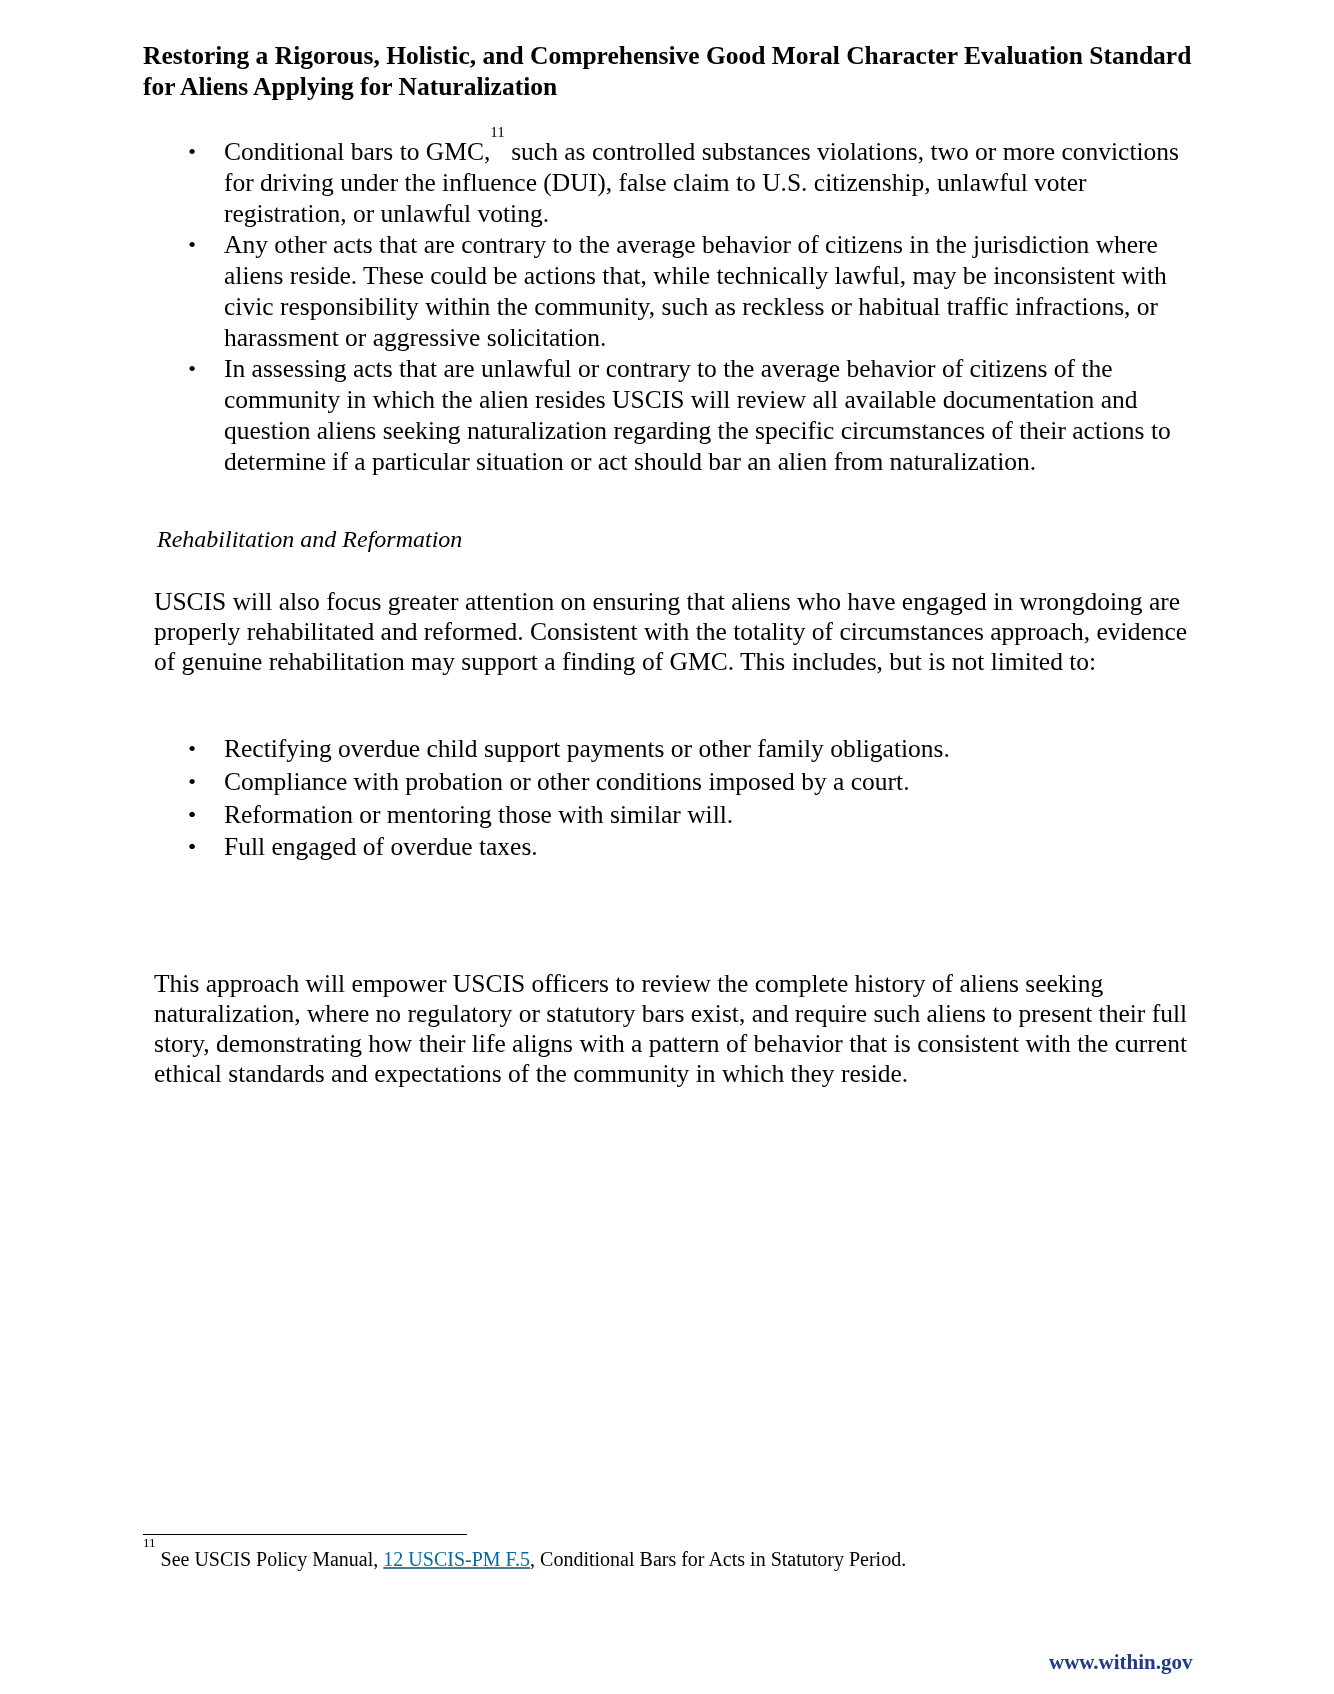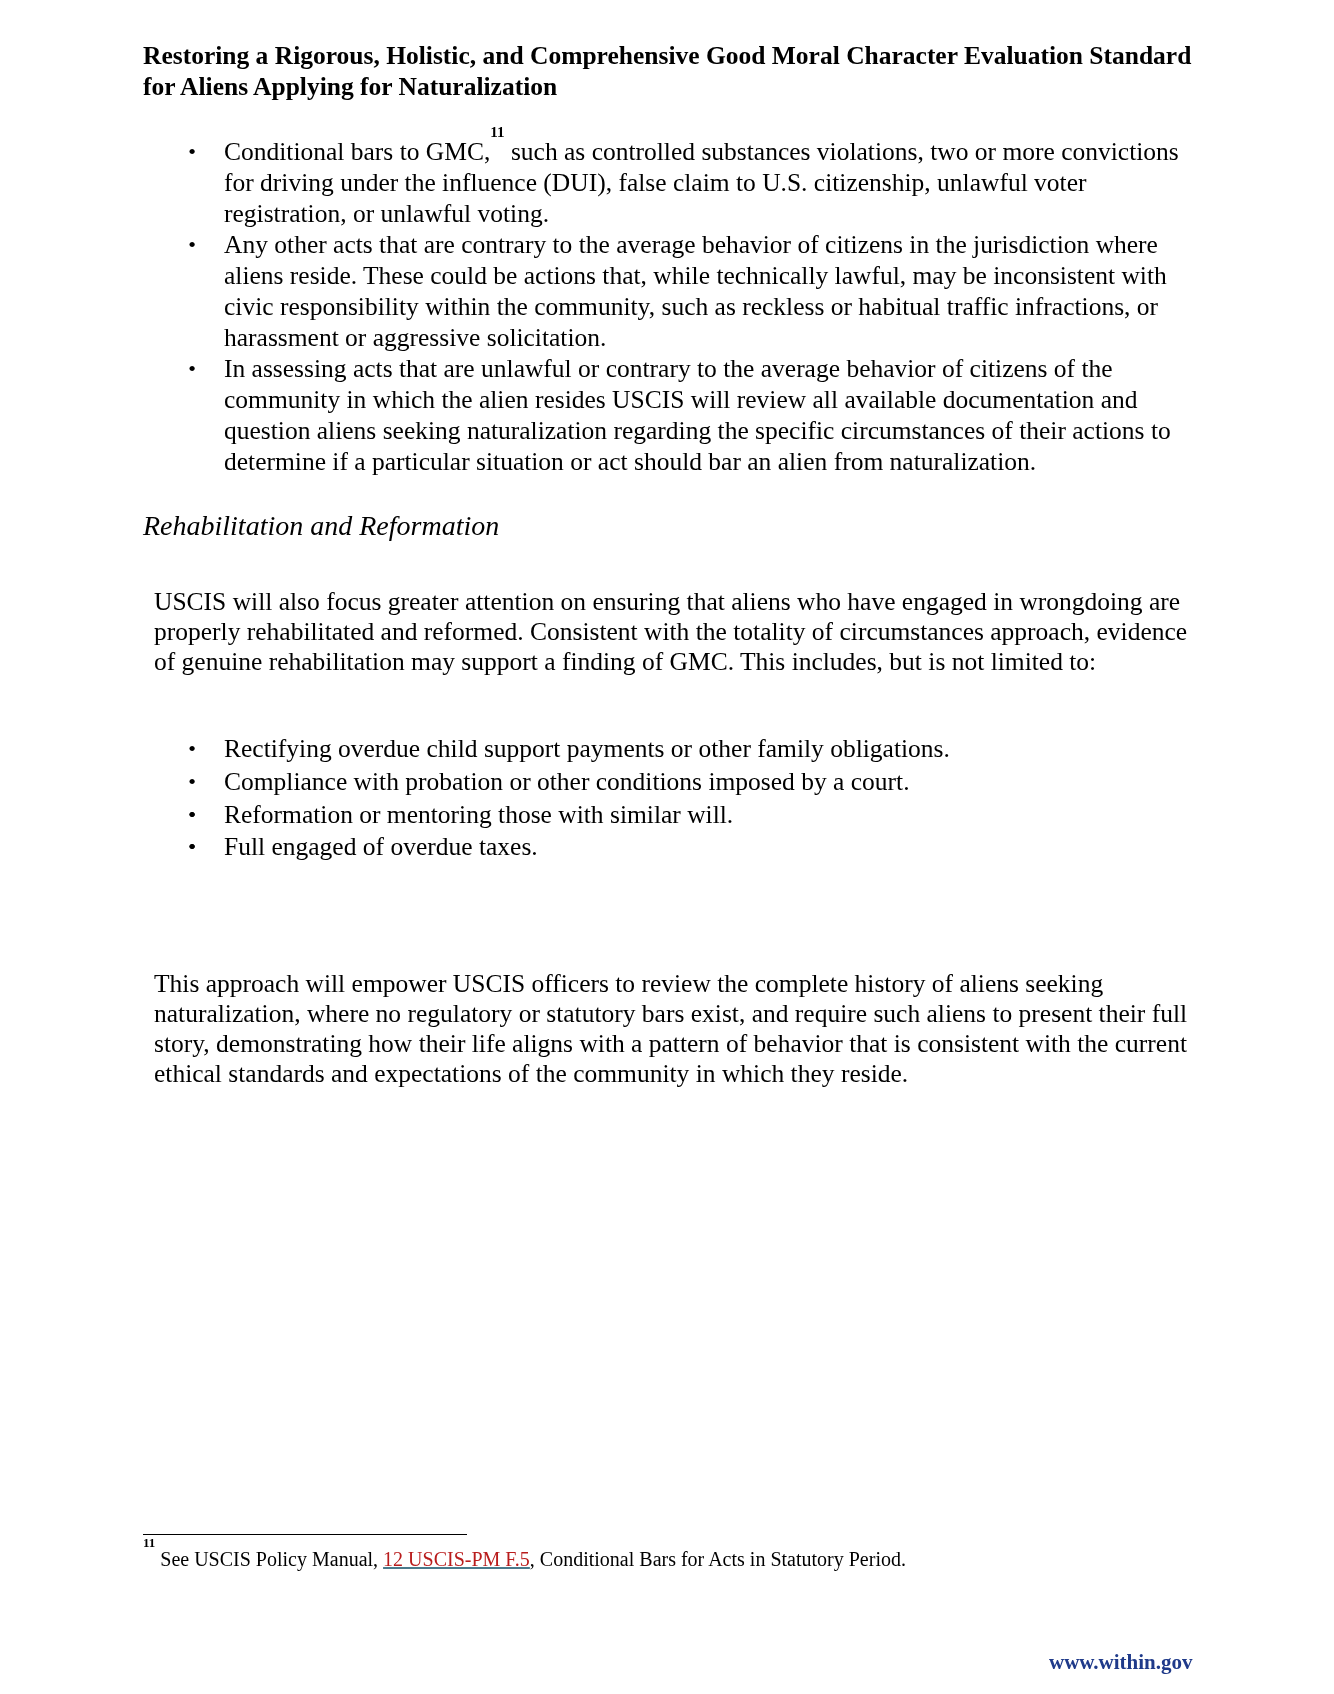--- a/index.html
+++ b/index.html
@@ -25,7 +25,7 @@
   .list2 { top: 733px; }
   .list2 li { line-height: 32.8px; }
   .list2 li .bullet { line-height: 32.8px; }
-  sup { font-size: 15px; vertical-align: top; position: relative; top: -4px; line-height: 0; font-weight: bold; }
+  sup { font-size: 15px; vertical-align: top; position: relative; top: -4px; line-height: 0; }
   .subhead {
     position: absolute; left: 131px; top: 510px; margin: 0;
     font-style: italic; font-size: 28px; line-height: 31px; font-weight: normal;

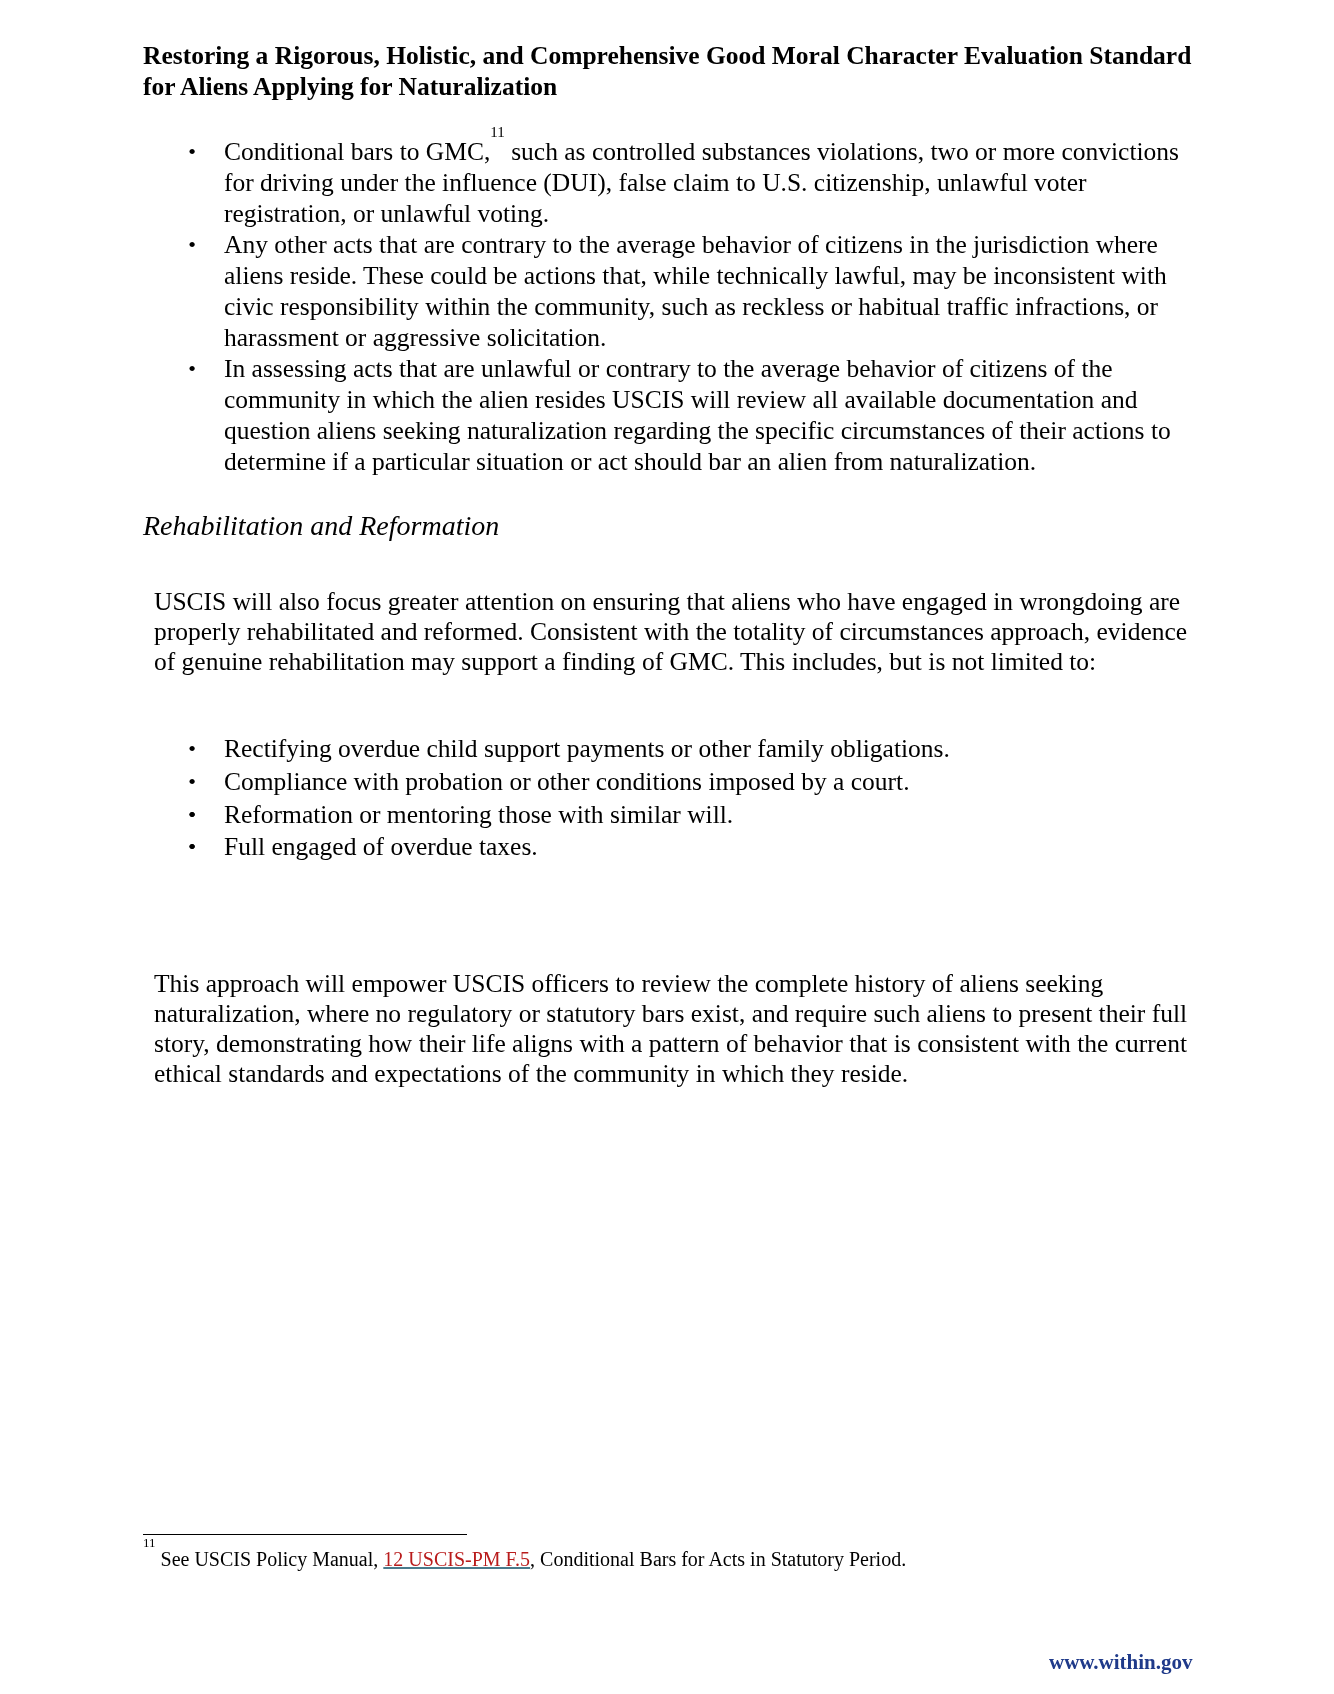--- a/index.html
+++ b/index.html
@@ -27,8 +27,8 @@
   .list2 li .bullet { line-height: 32.8px; }
   sup { font-size: 15px; vertical-align: top; position: relative; top: -4px; line-height: 0; }
   .subhead {
-    position: absolute; left: 131px; top: 510px; margin: 0;
-    font-style: italic; font-size: 28px; line-height: 31px; font-weight: normal;
+    position: absolute; left: 131px; top: 510px; margin: 14px;
+    font-style: italic; font-size: 24px; line-height: 31px; font-weight: normal;
   }
   .para {
     position: absolute; left: 131px; width: 1060px; margin: 11px;

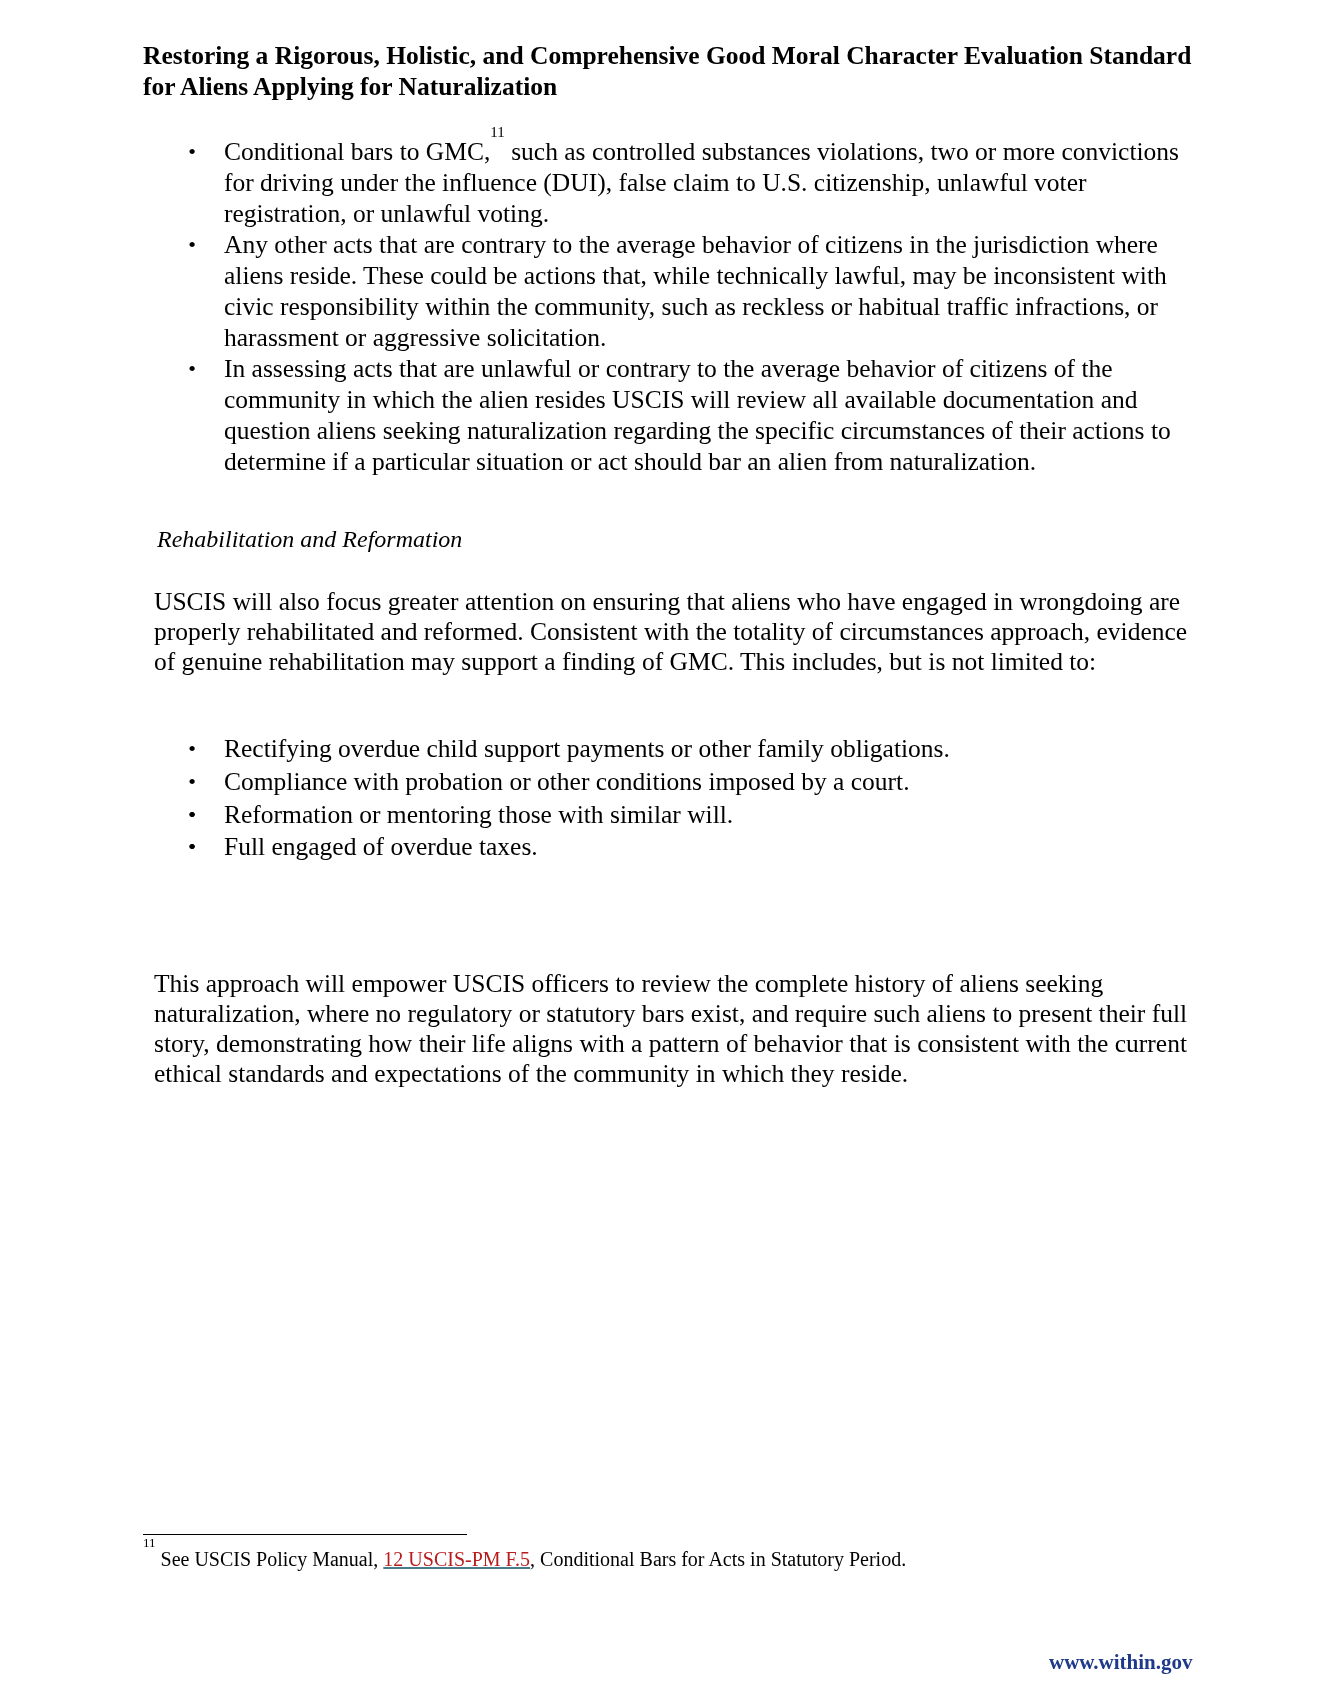--- a/index.html
+++ b/index.html
@@ -45,7 +45,7 @@
     font-size: 20px; line-height: 26px;
   }
   .footnote sup { font-size: 13px; top: -3px; }
-  .footnote a { color: #b91c1c; text-decoration: underline; text-decoration-color: #4a7a8c; }
+  .footnote a { color: #0369a1; text-decoration: underline; text-decoration-color: #4a7a8c; }
   .site {
     position: absolute; left: 1037px; top: 1650px;
     font-weight: bold; font-size: 21px; color: #1f3a8a; margin: 0;

